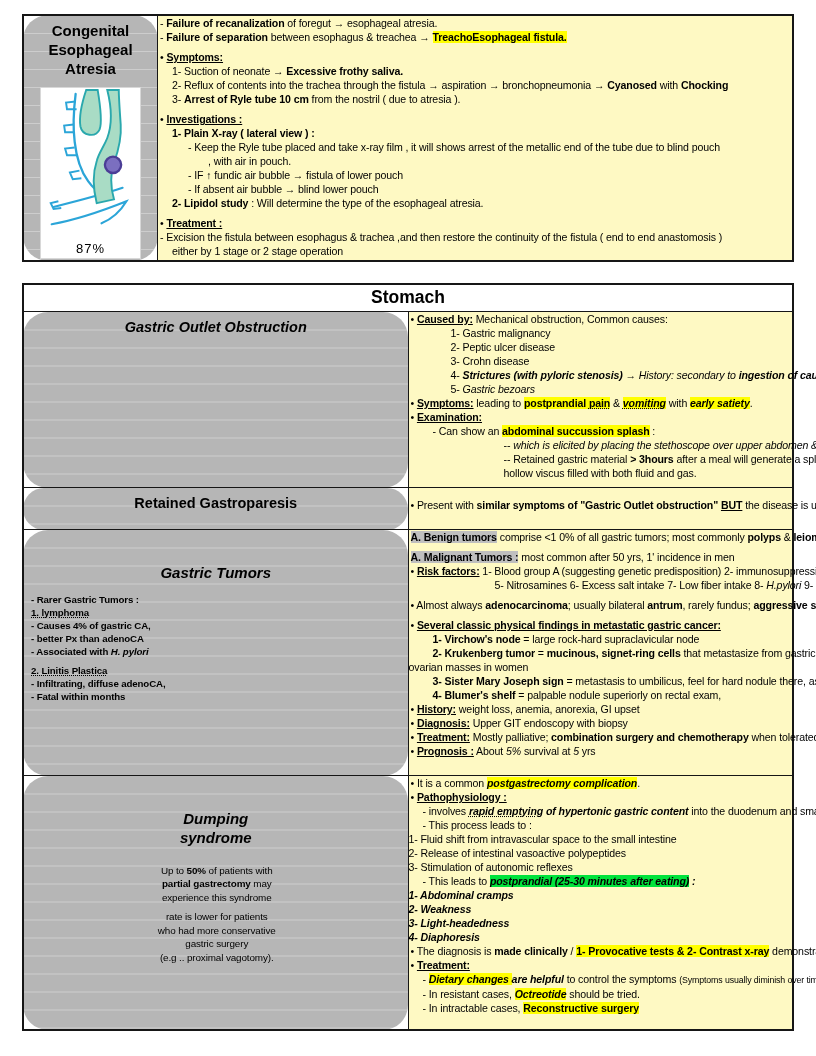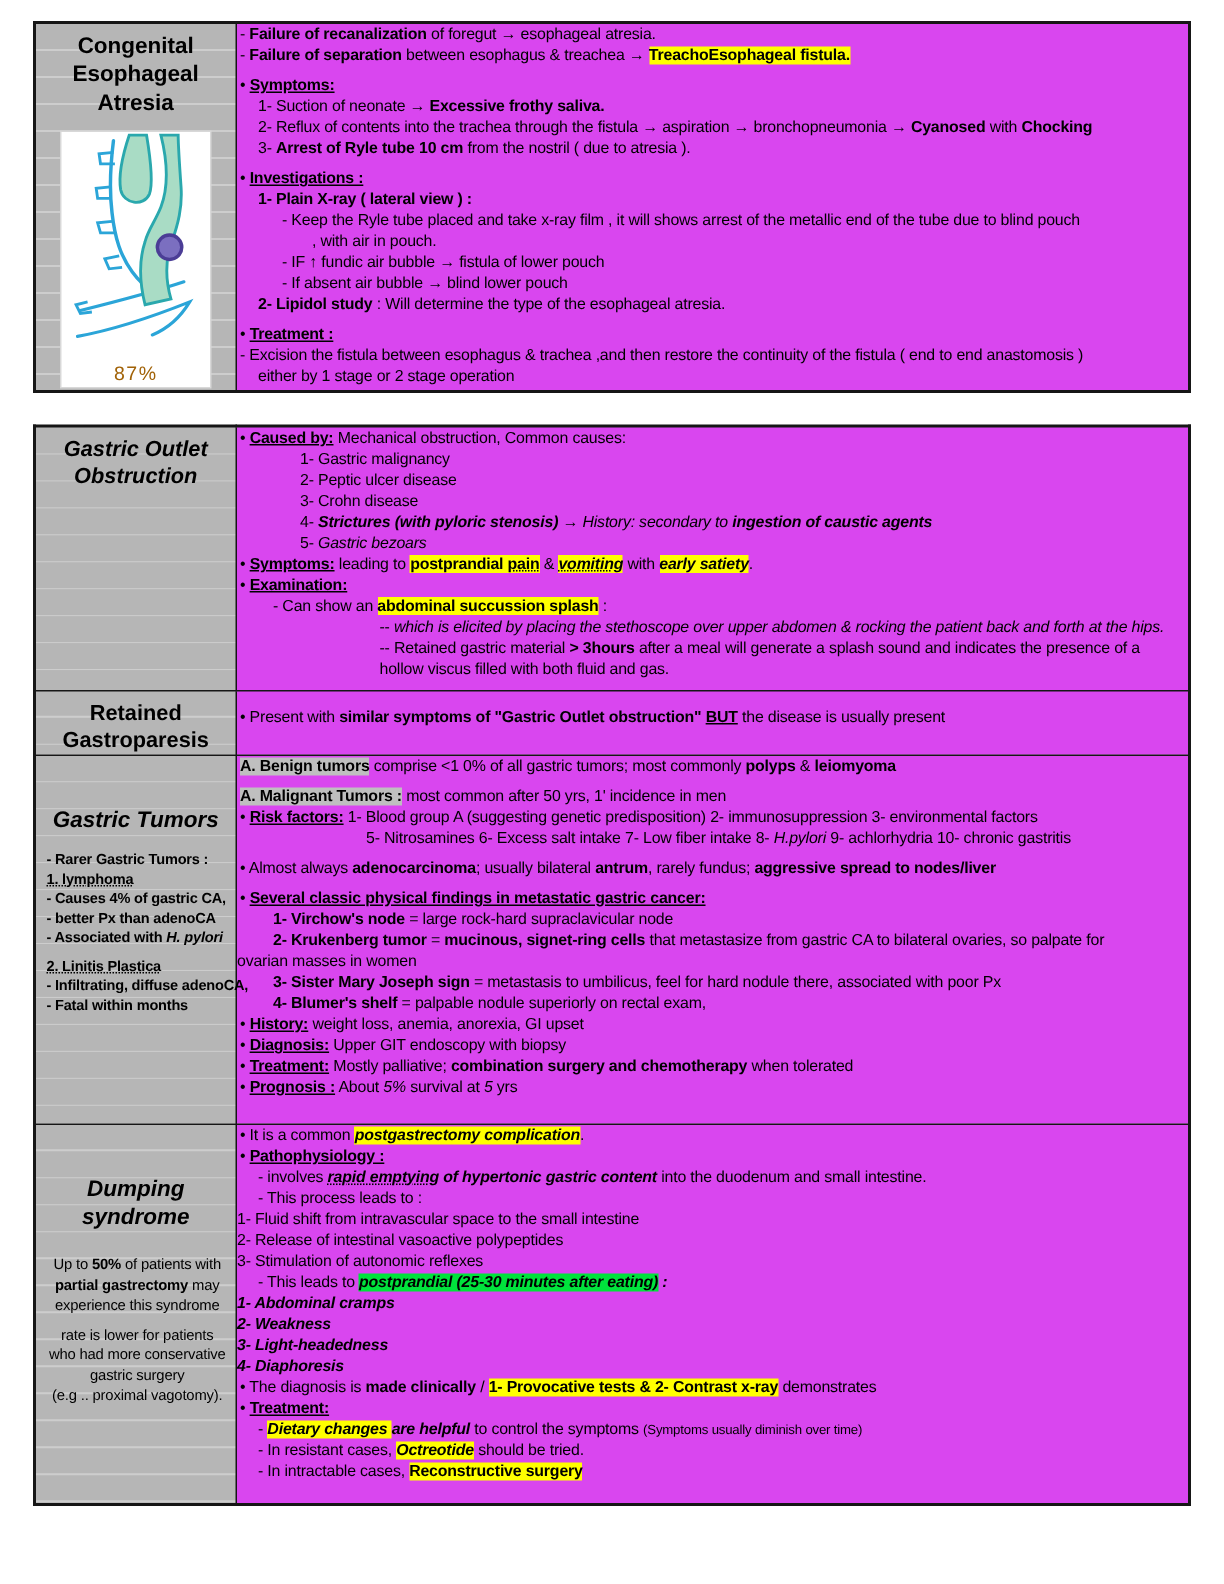--- a/index.html
+++ b/index.html
@@ -10,7 +10,7 @@
   table.note td,table.note th{border:1.4px solid #161616;vertical-align:top;padding:0;}
   table.note{border:2.2px solid #161616;}
   .labelcell{width:133px;background:#b6b6b6;
-     background-image:repeating-linear-gradient(to bottom,rgba(255,255,255,0) 0 17px,rgba(255,255,255,.32) 17px 18px);}
+     background-image:repeating-linear-gradient(to bottom,rgba(255,255,255,0) 0 17px,rgba(255,255,255,.32) 17px 18px);border-radius:25px;}
   .contentcell{background:#d946ef;padding:4px 6px 3px 7px;margin-top:16px;}
   .celltitle{font-weight:bold;font-size:15px;text-align:center;line-height:1.25;padding:6px 8px 0 8px;}
   .celltitle.it{font-style:italic;}

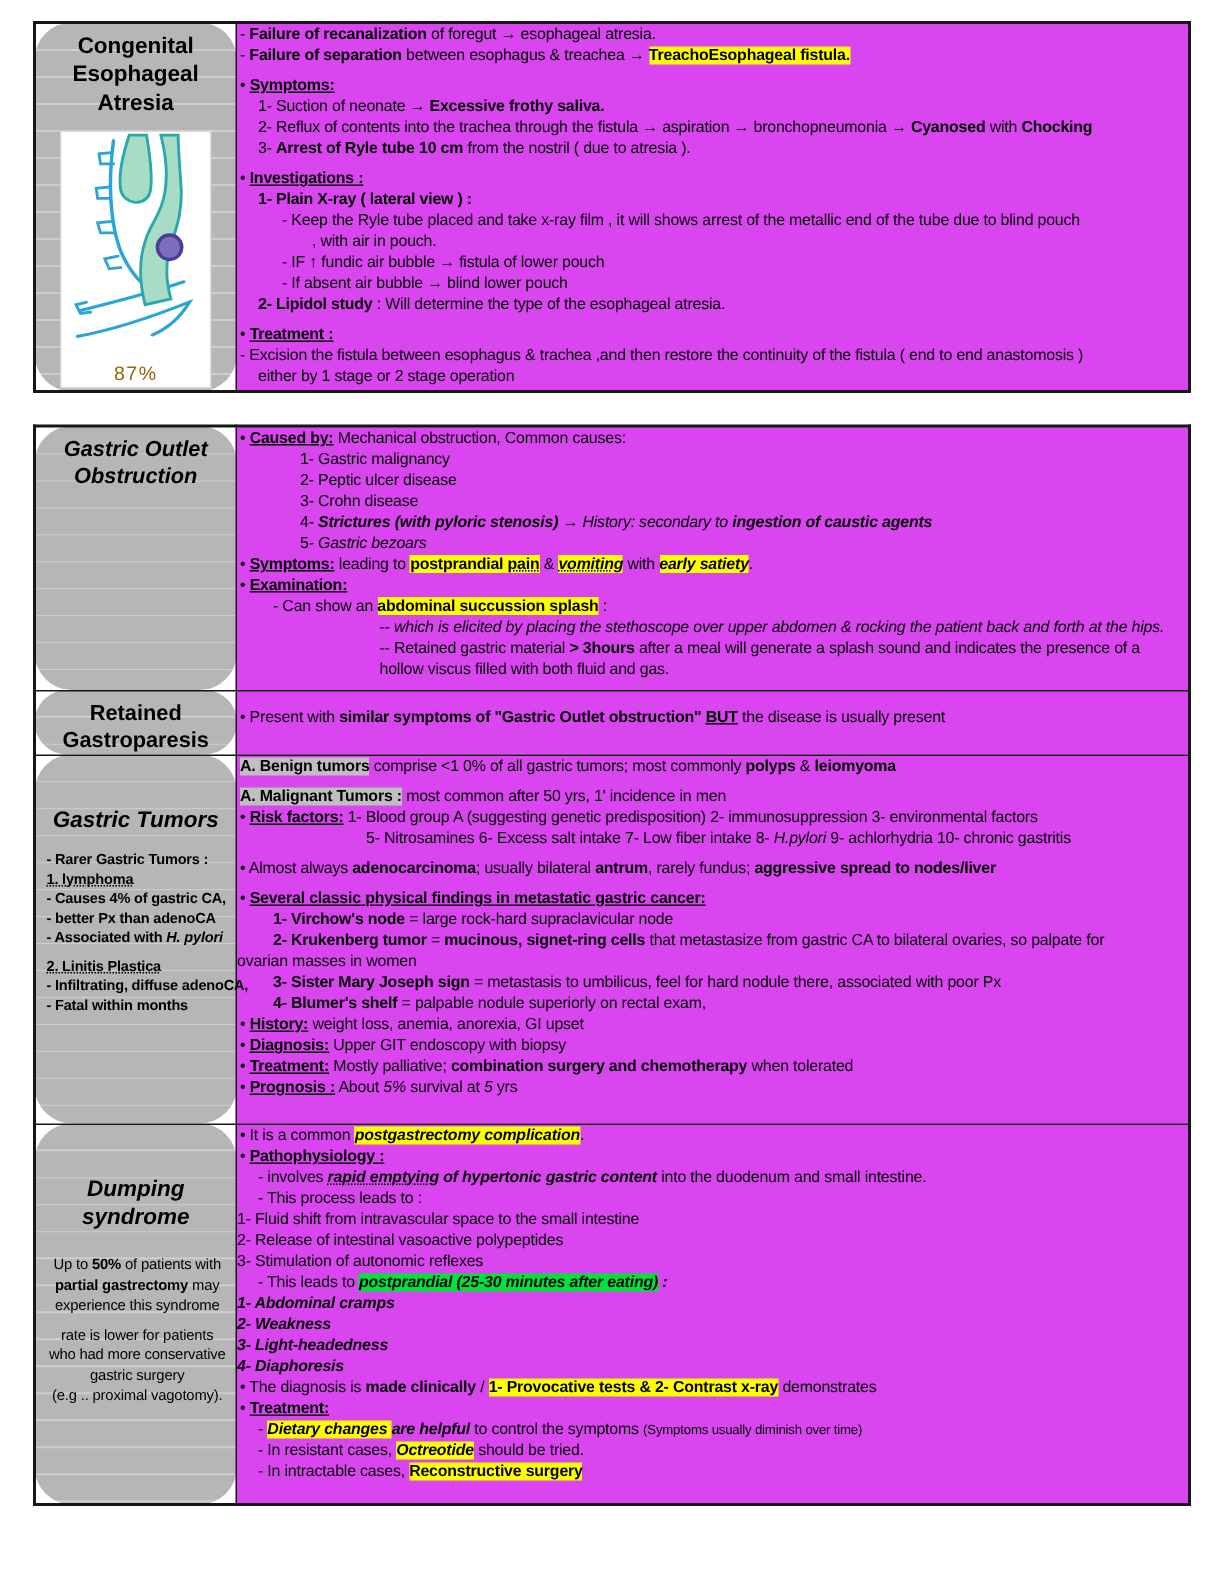--- a/index.html
+++ b/index.html
@@ -11,7 +11,7 @@
   table.note{border:2.2px solid #161616;}
   .labelcell{width:133px;background:#b6b6b6;
      background-image:repeating-linear-gradient(to bottom,rgba(255,255,255,0) 0 17px,rgba(255,255,255,.32) 17px 18px);border-radius:25px;}
-  .contentcell{background:#d946ef;padding:4px 6px 3px 7px;margin-top:16px;}
+  .contentcell{background:#fef9c3;padding:4px 6px 3px 7px;margin-top:16px;}
   .celltitle{font-weight:bold;font-size:15px;text-align:center;line-height:1.25;padding:6px 8px 0 8px;}
   .celltitle.it{font-style:italic;}
   .celltitle.mid{font-size:14.5px;}

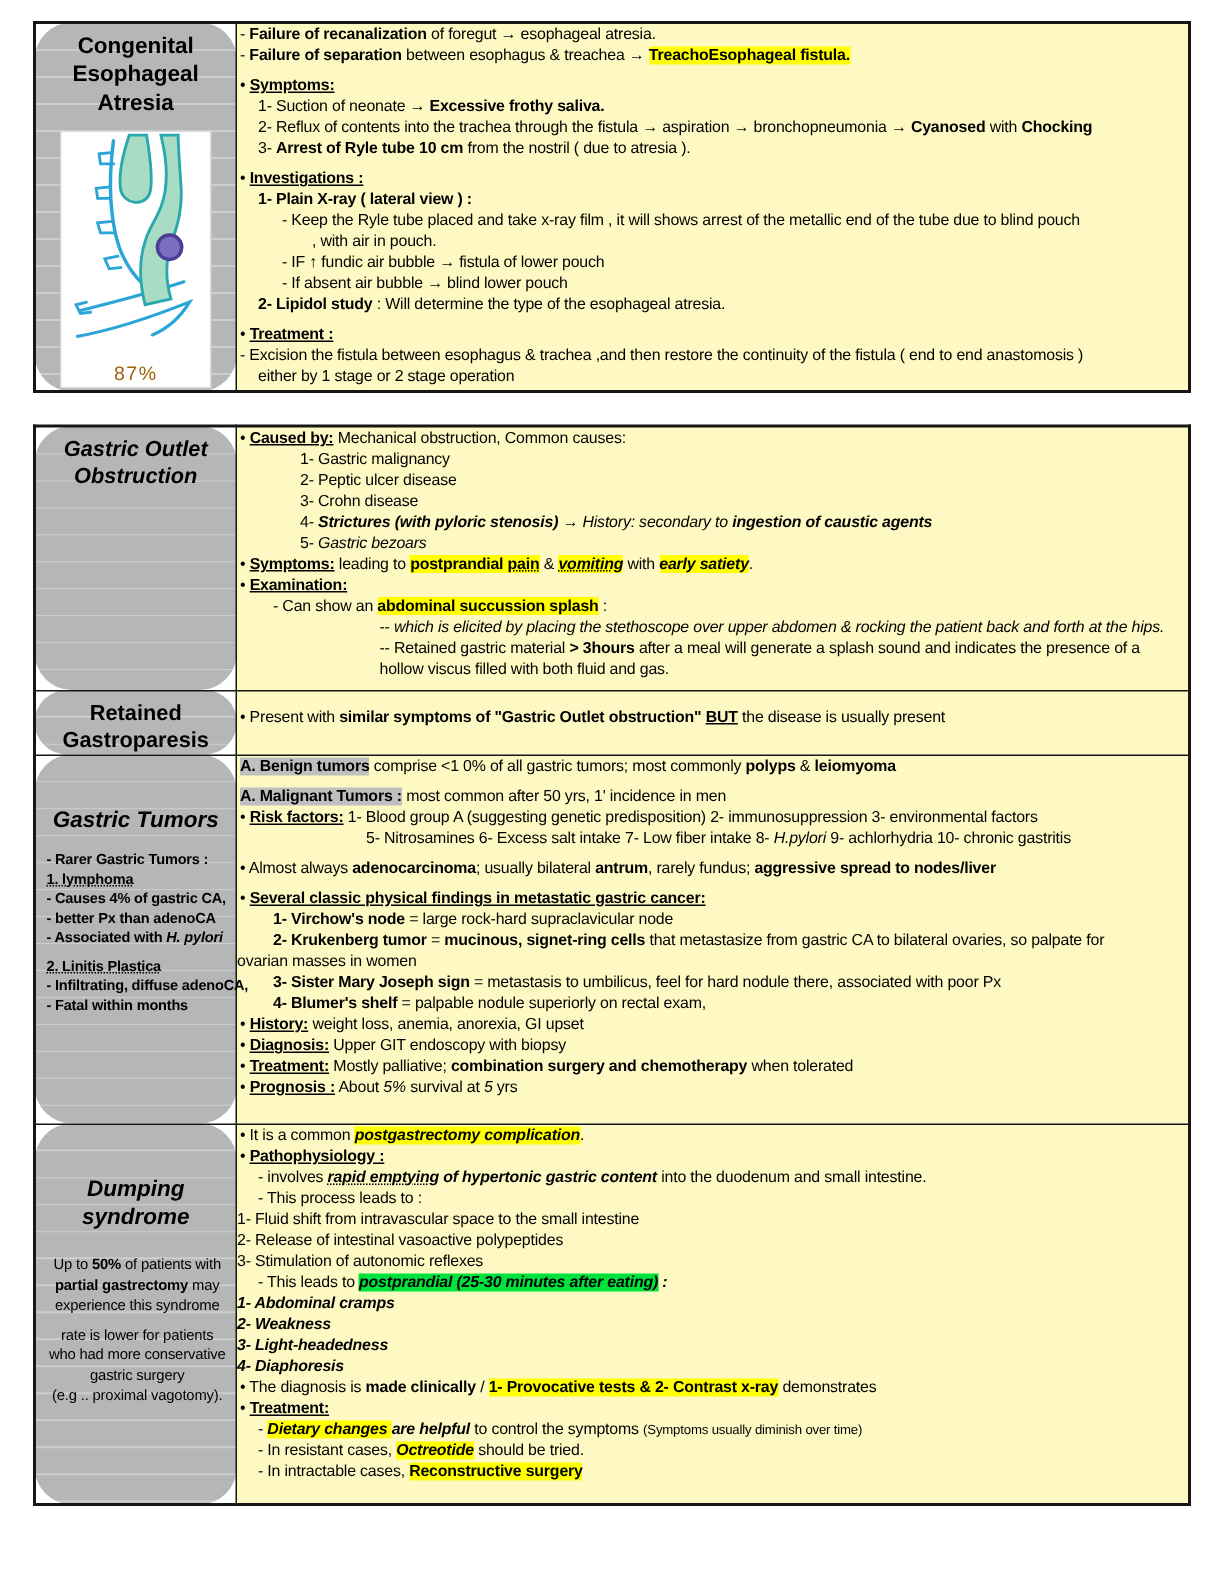--- a/index.html
+++ b/index.html
@@ -31,7 +31,7 @@
   .imgbox{width:99px;height:170px;background:#fff;margin:10px auto 0 auto;position:relative;
           box-shadow:0 0 0 1px #d8d8d8;}
   .imgbox svg{display:block;margin:2px auto 0 auto;}
-  .pct{position:absolute;bottom:2px;width:100%;text-align:center;font-size:13px;color:#a16207;letter-spacing:1px;}
+  .pct{position:absolute;bottom:2px;width:100%;text-align:center;font-size:13px;color:#000000;letter-spacing:1px;}
   
   .t2{margin-top:21px;}
   .t2 .hdr{font-weight:bold;font-size:17.5px;text-align:center;padding:2px 0 3px 0;background:#fff;}

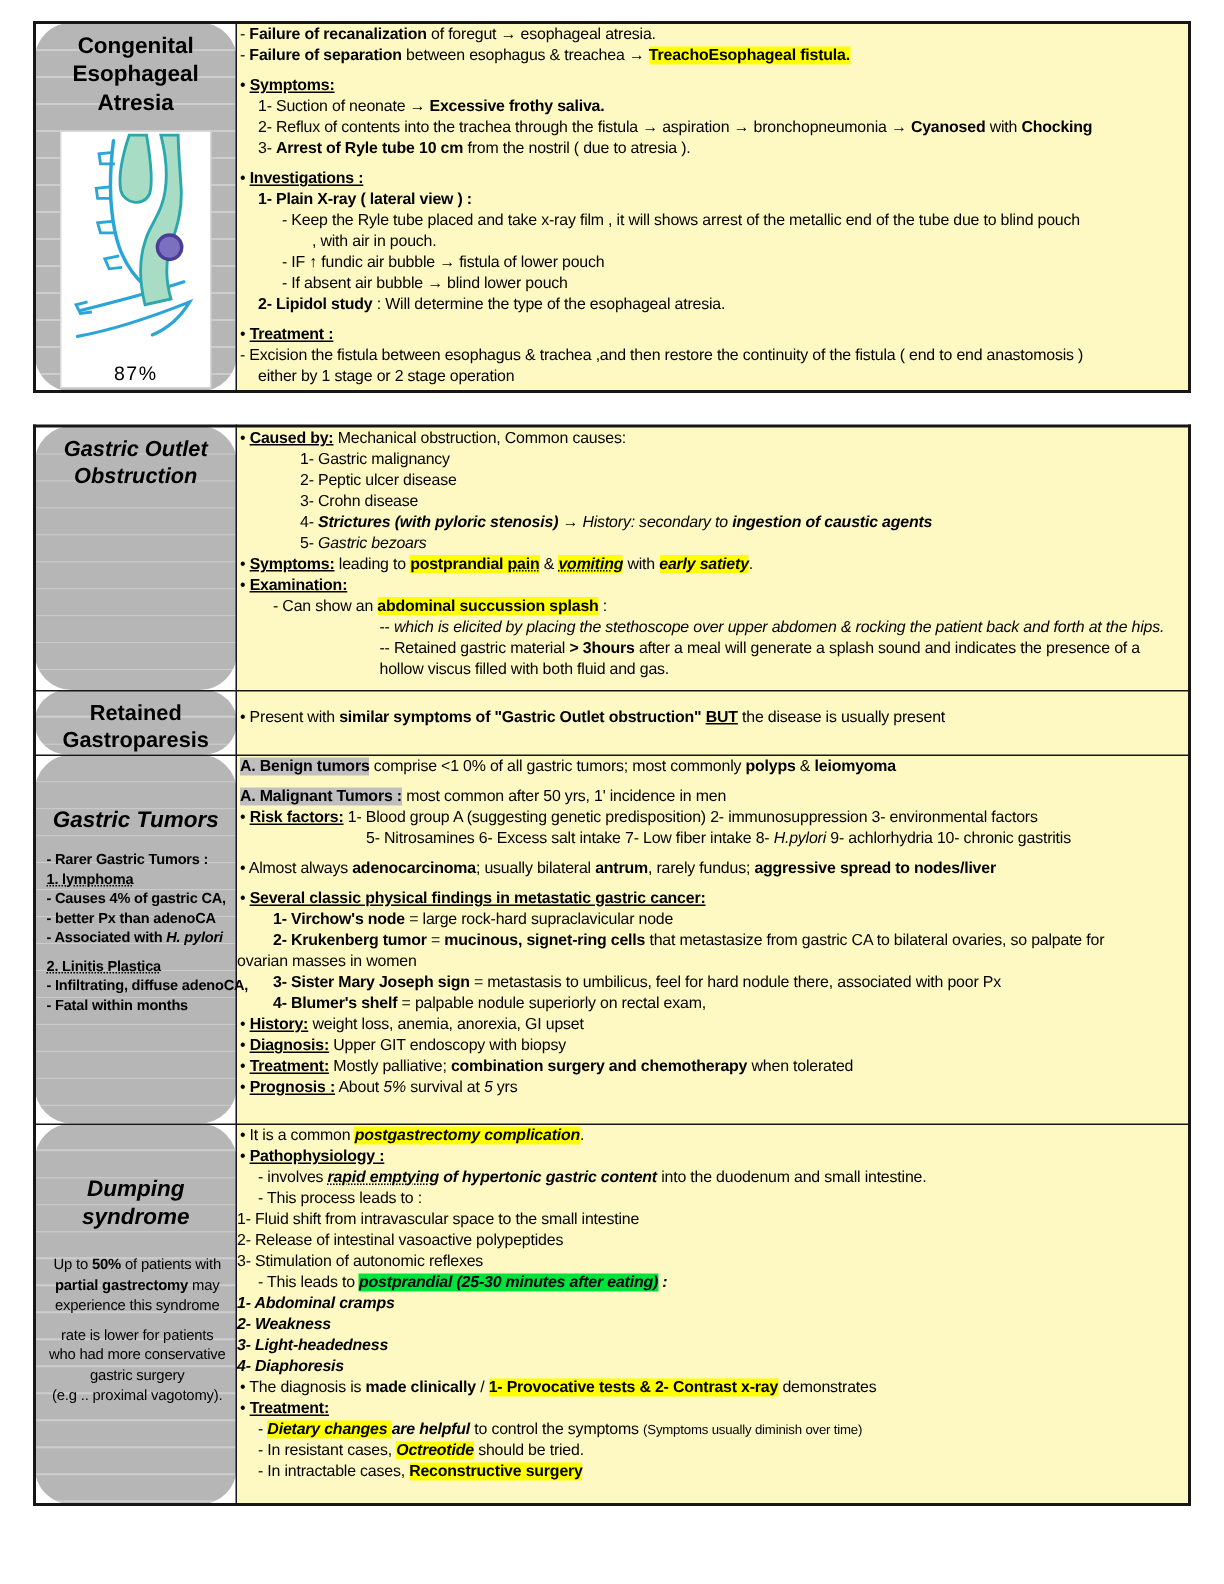--- a/index.html
+++ b/index.html
@@ -106,6 +106,9 @@
 
     <table class="note t2">
       <tbody>
+          <tr>
+        <td colspan="2" class="hdr">Stomach</td>
+      </tr>
       <tr class="rowGOO">
         <td class="labelcell">
           <div class="lblwrap vcenter">

